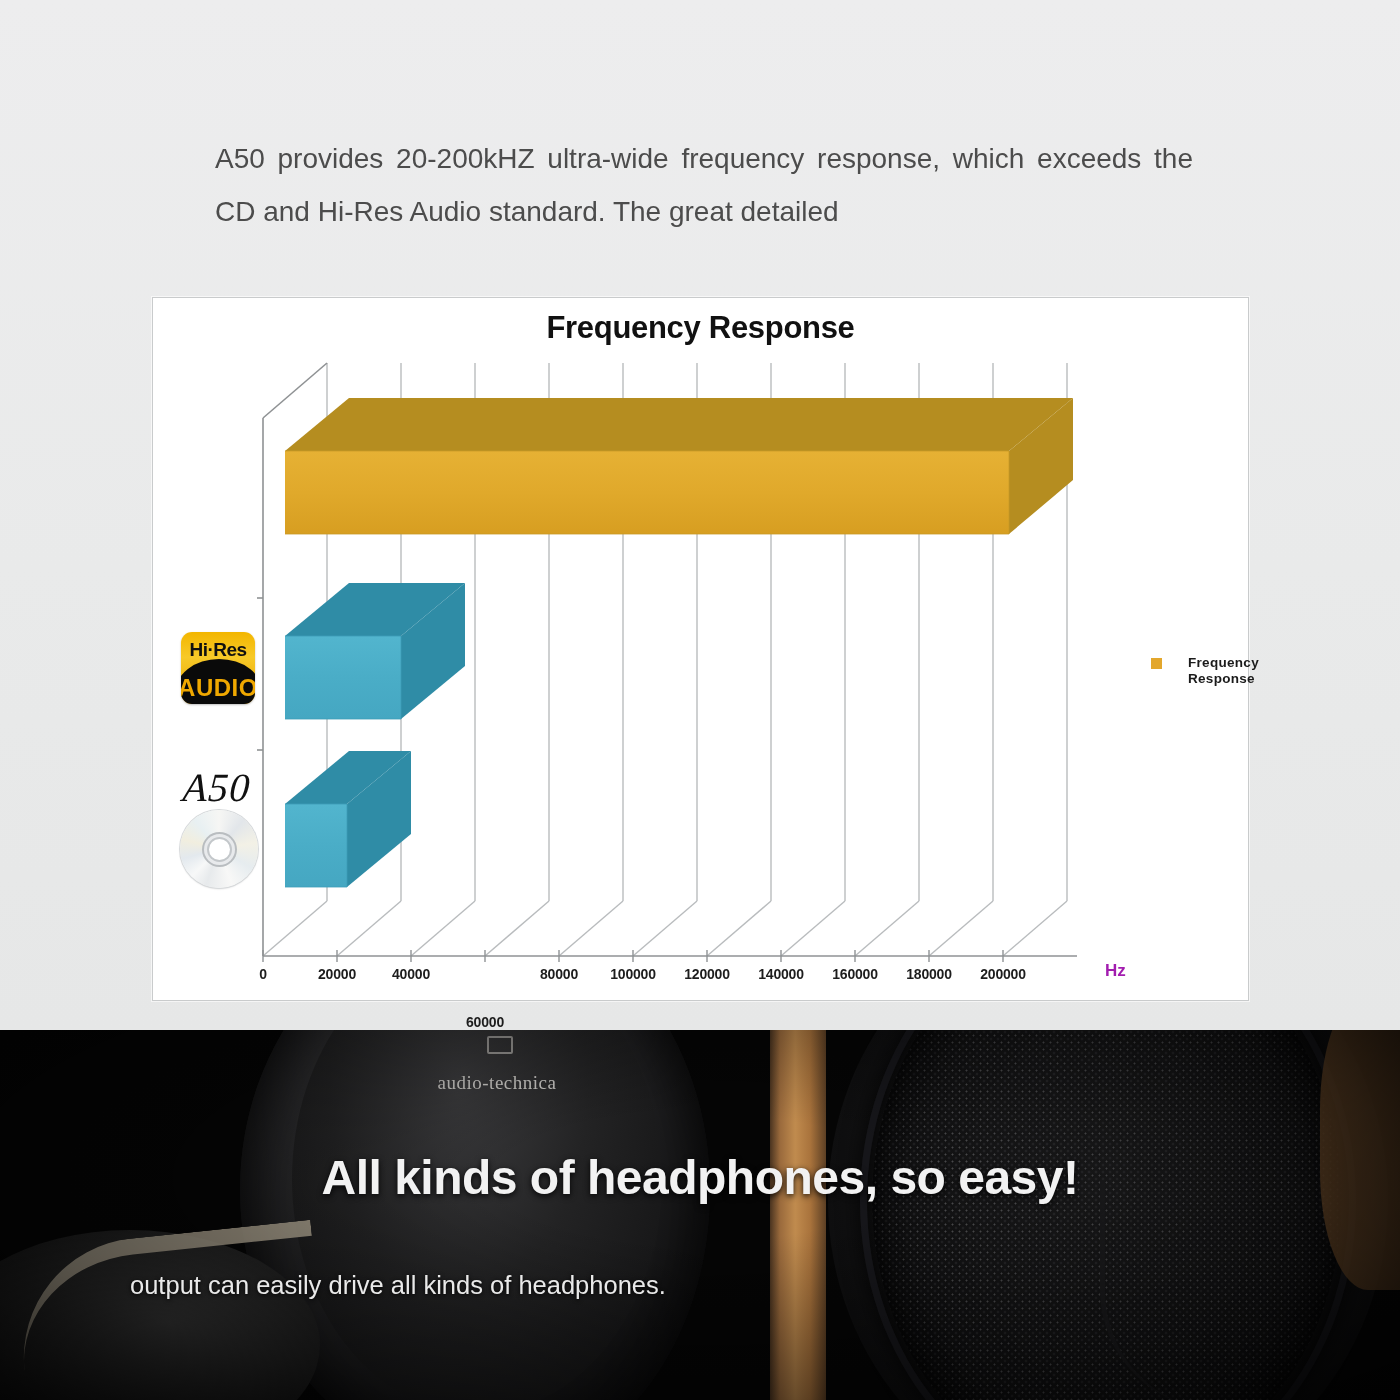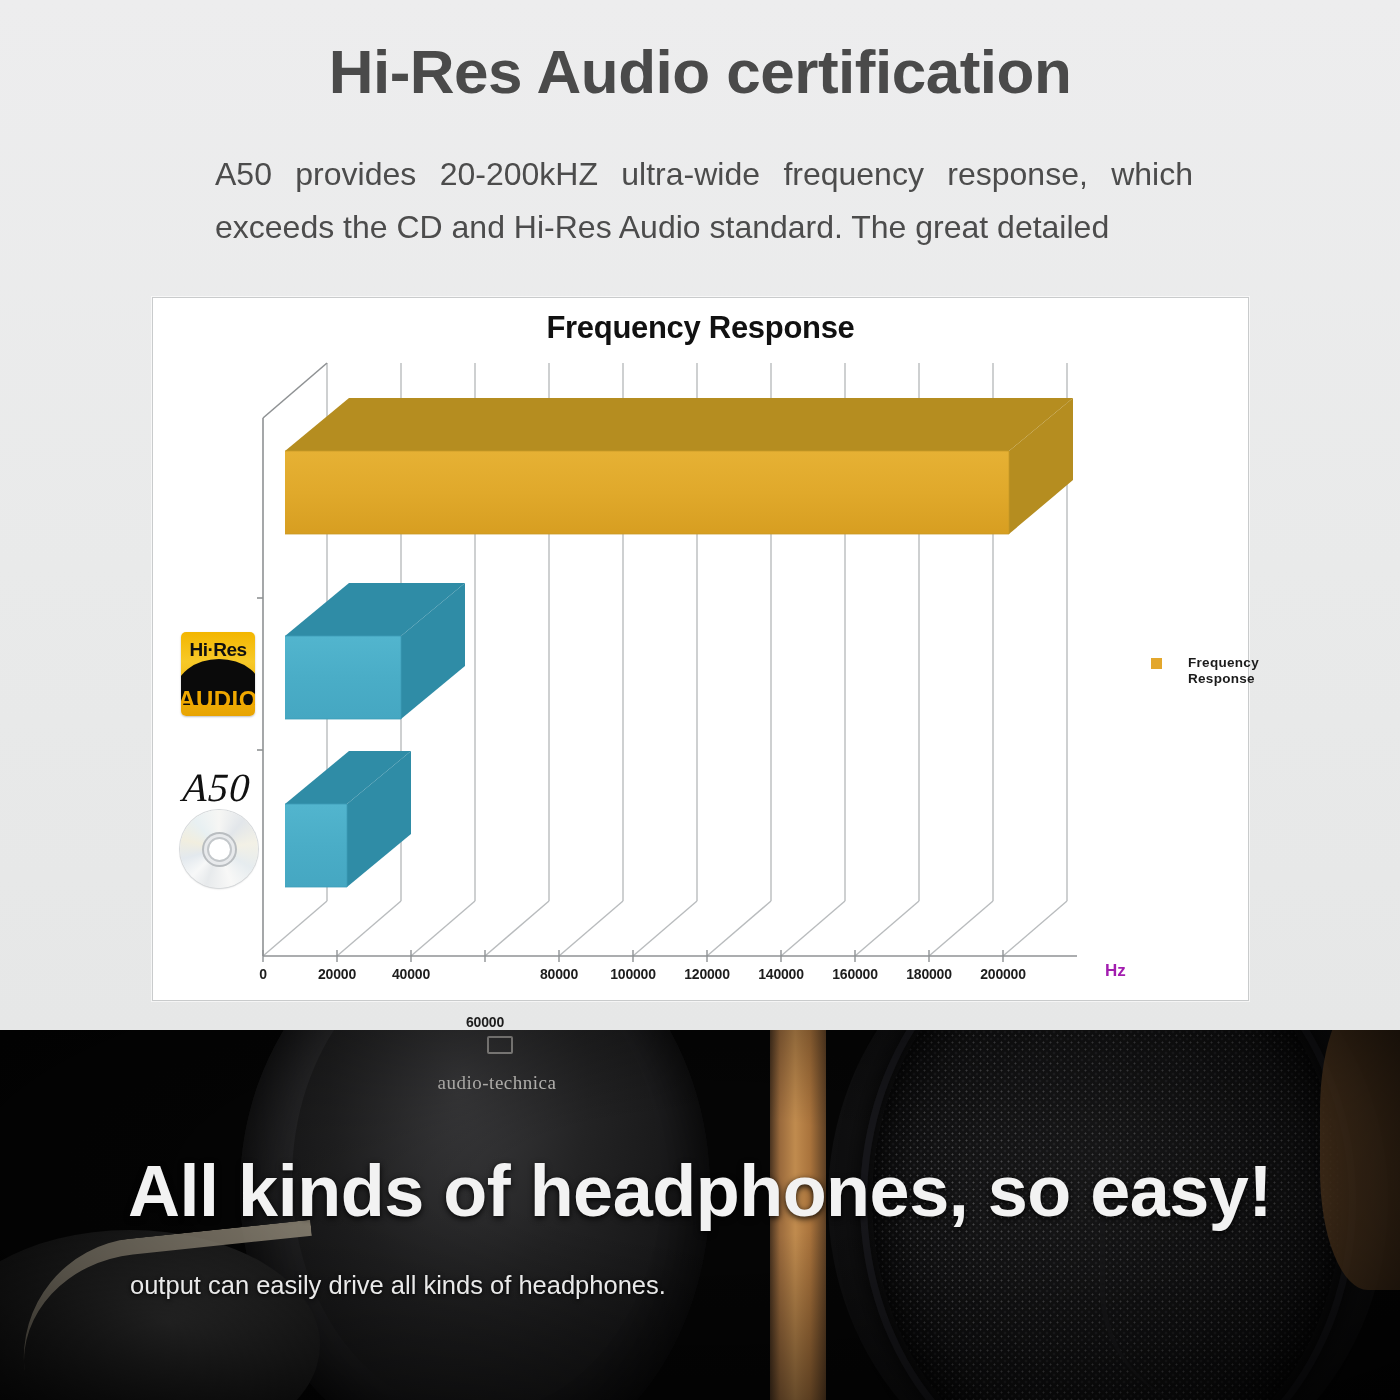--- a/index.html
+++ b/index.html
@@ -233,7 +233,6 @@
 
 <div id="top-section">
 
-  <div id="page-title">Hi-Res Audio certification</div>
 
   <div id="intro-paragraph">
     <span>A50 provides 20-200kHZ ultra-wide frequency response, which</span>

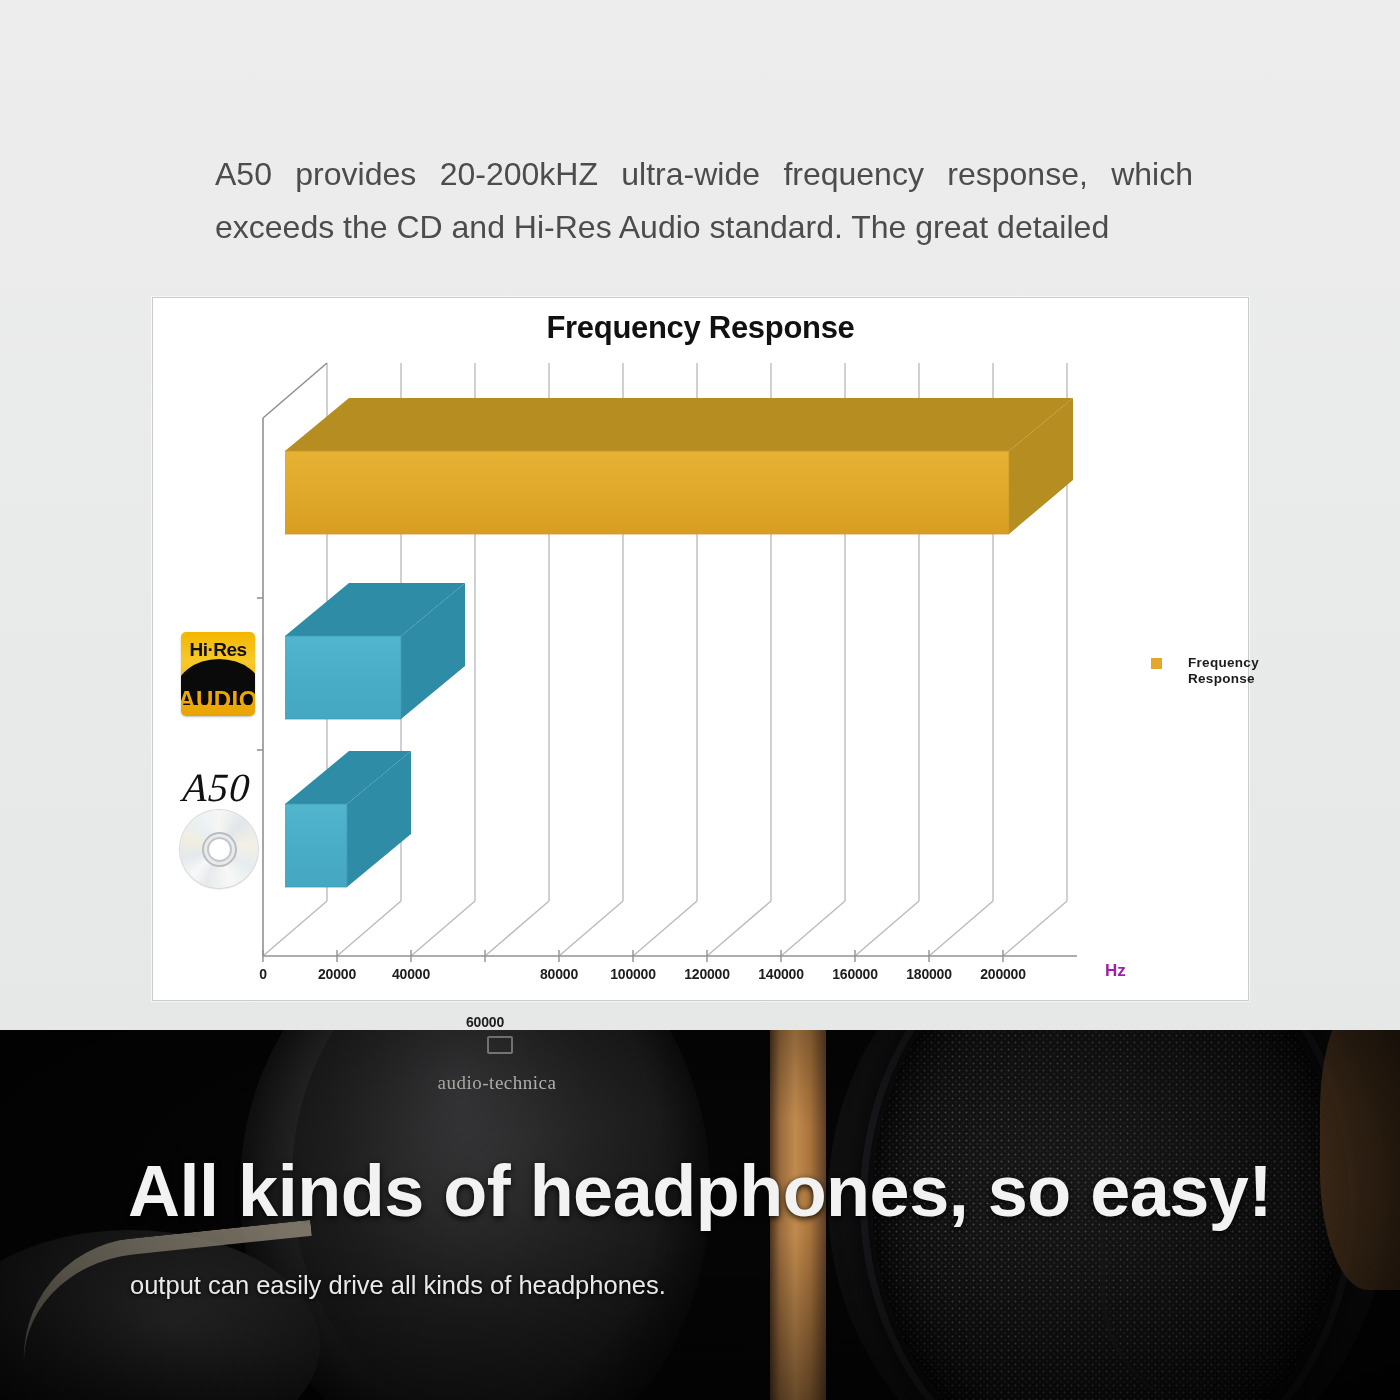--- a/index.html
+++ b/index.html
@@ -26,8 +26,8 @@
   }
 
   #intro-paragraph{
-    position:absolute; left:215px; top:148px; width:978px;
-    font-size:32px; line-height:53px;
+    position:absolute; left:215px; top:132px; width:978px;
+    font-size:28px; line-height:53px;
     color:#4c4c4c;
     text-align:justify;
     text-justify:inter-word;

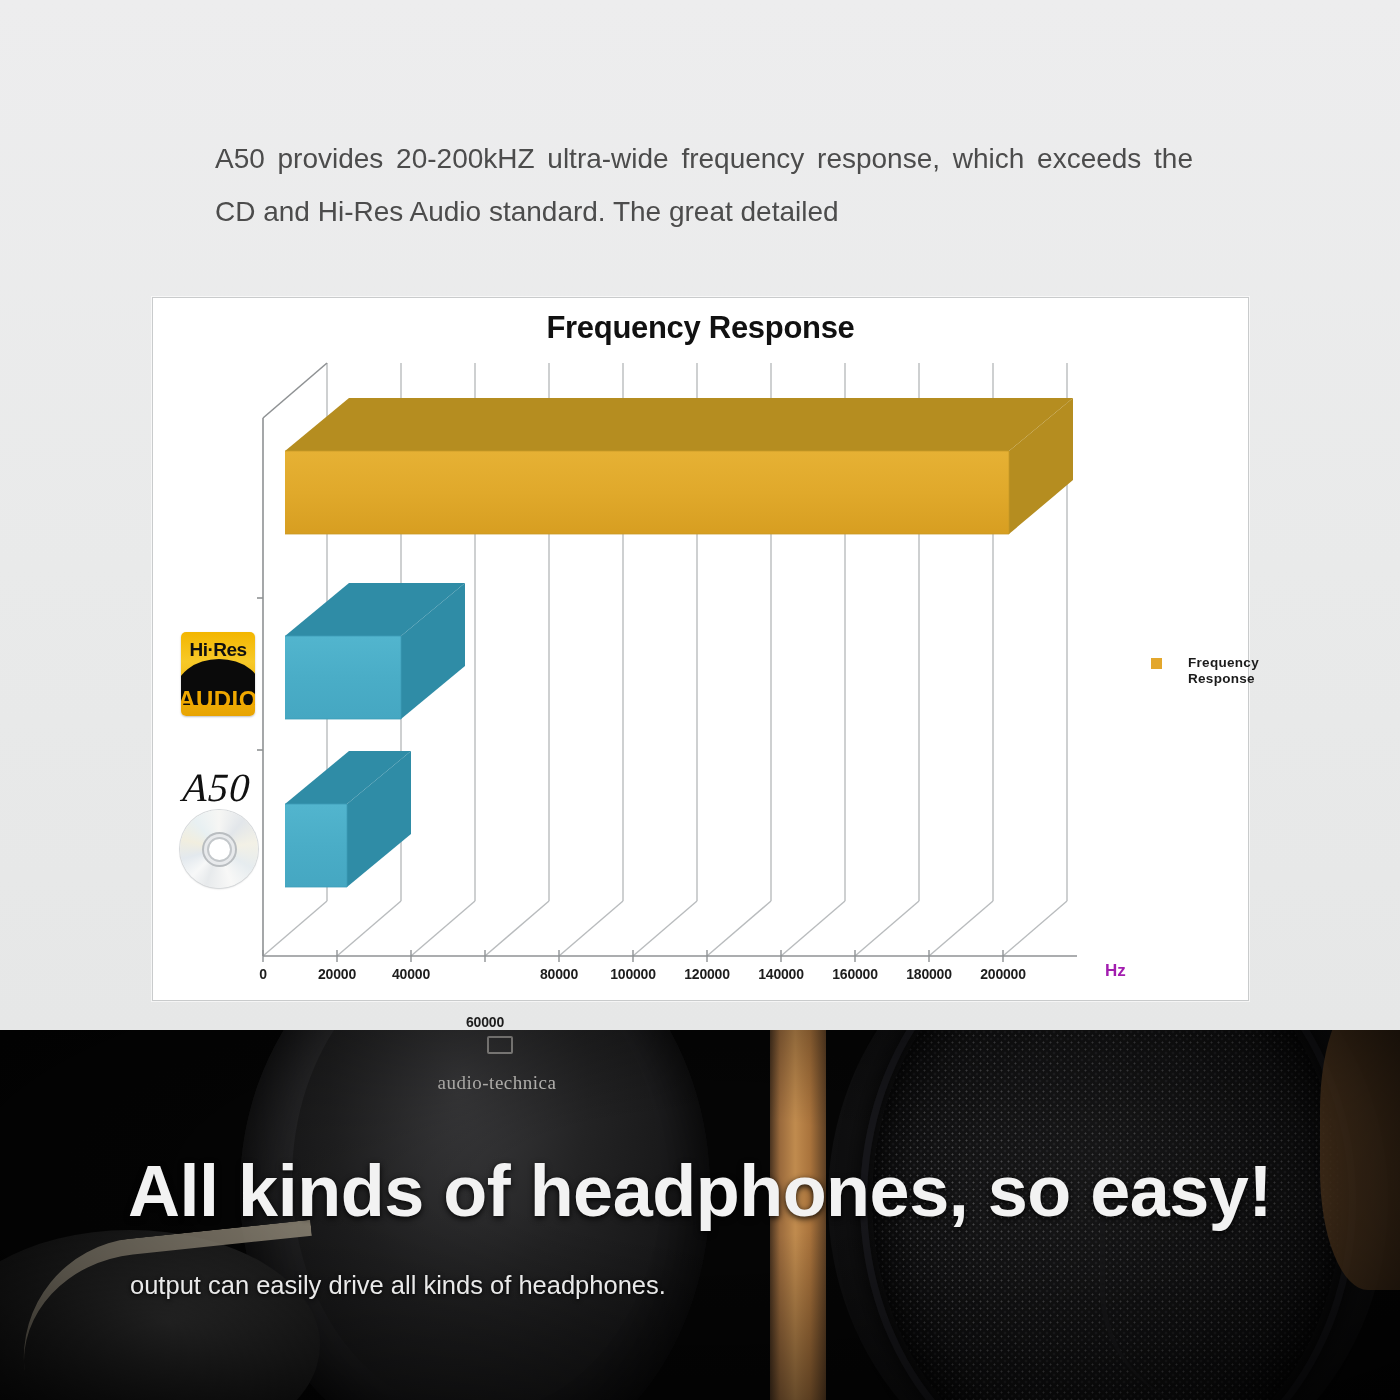--- a/index.html
+++ b/index.html
@@ -65,9 +65,9 @@
   
   #hires-logo{
     position:absolute; left:28px; top:334px;
-    width:74px; height:84px;
+    width:74px; height:72px;
     background:linear-gradient(180deg,#f3b600 0%, #f7c928 35%, #e8a300 100%);
-    border-radius:5px;
+    border-radius:11px;
     overflow:hidden;
     box-shadow:0 1px 2px rgba(0,0,0,0.25);
   }

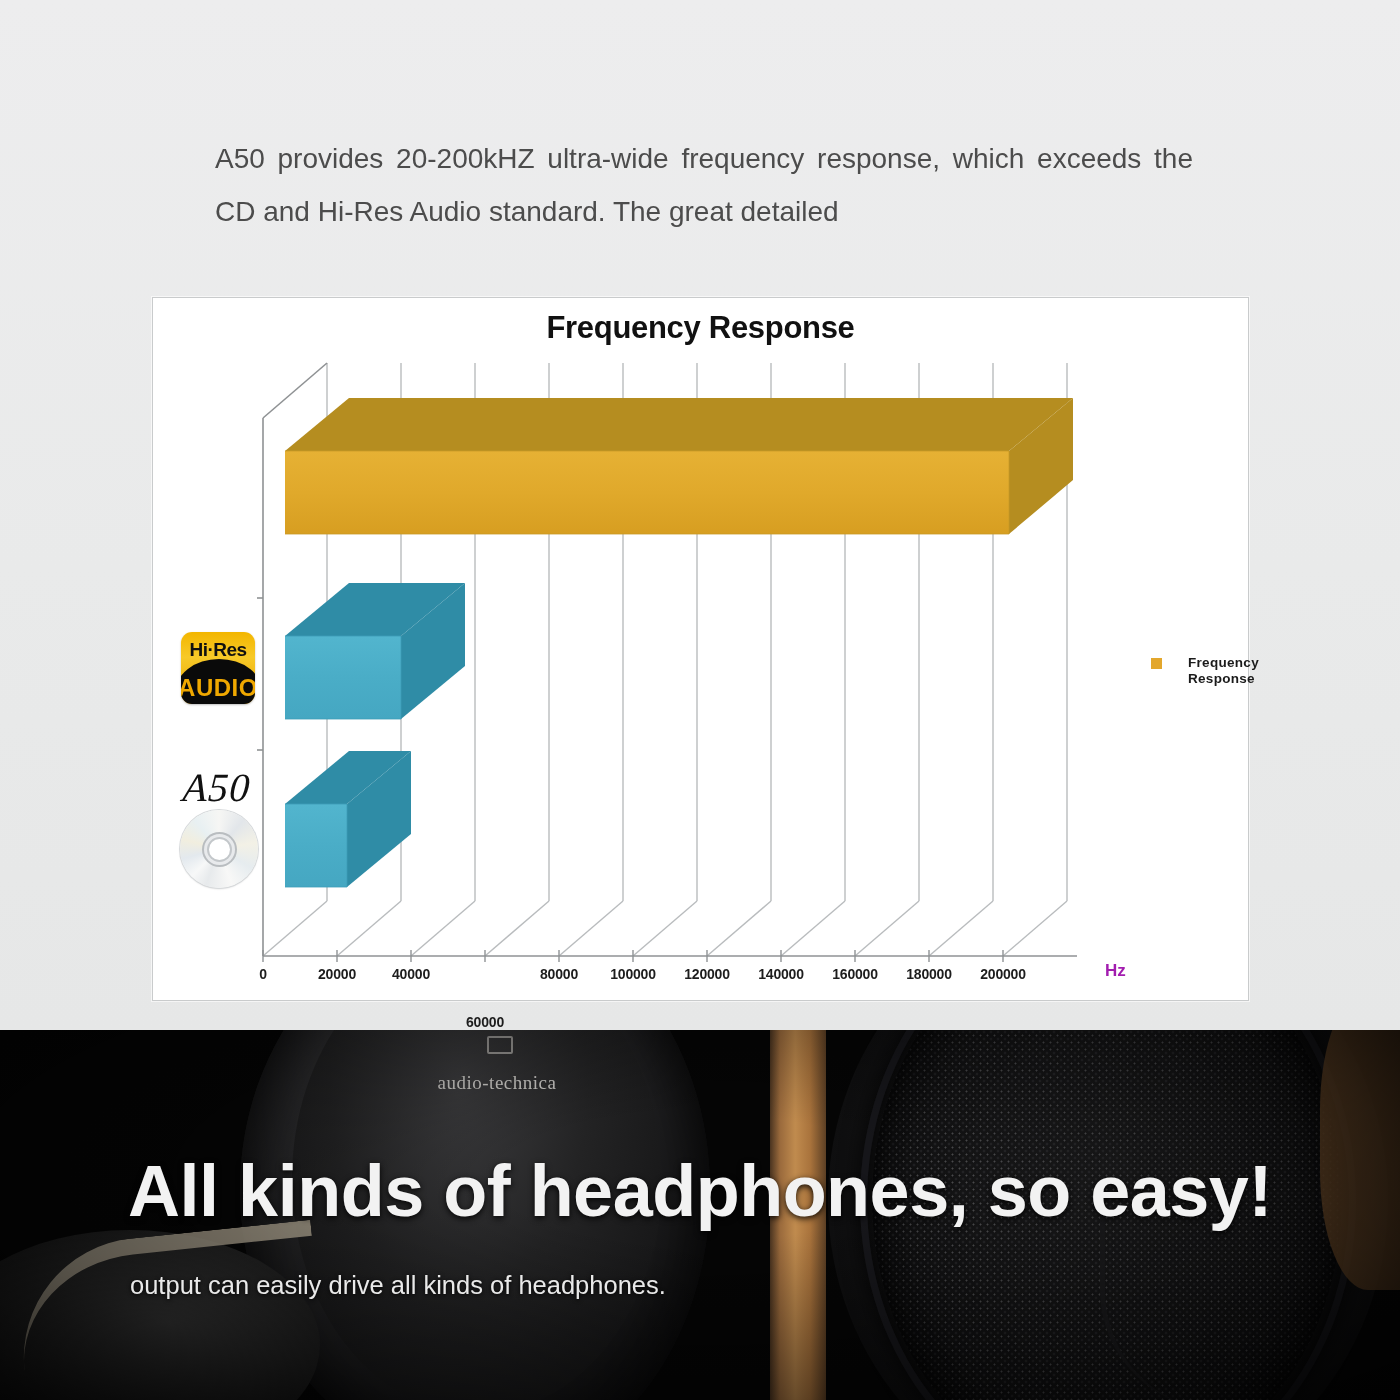--- a/index.html
+++ b/index.html
@@ -217,7 +217,7 @@
   #bottom-heading{
     position:absolute; left:0; top:120px; width:1400px;
     text-align:center;
-    font-size:72px; font-weight:bold; color:#f2f2f2;
+    font-size:48px; font-weight:bold; color:#f2f2f2;
     letter-spacing:-0.5px;
     text-shadow:0 2px 6px rgba(0,0,0,0.9);
   }

